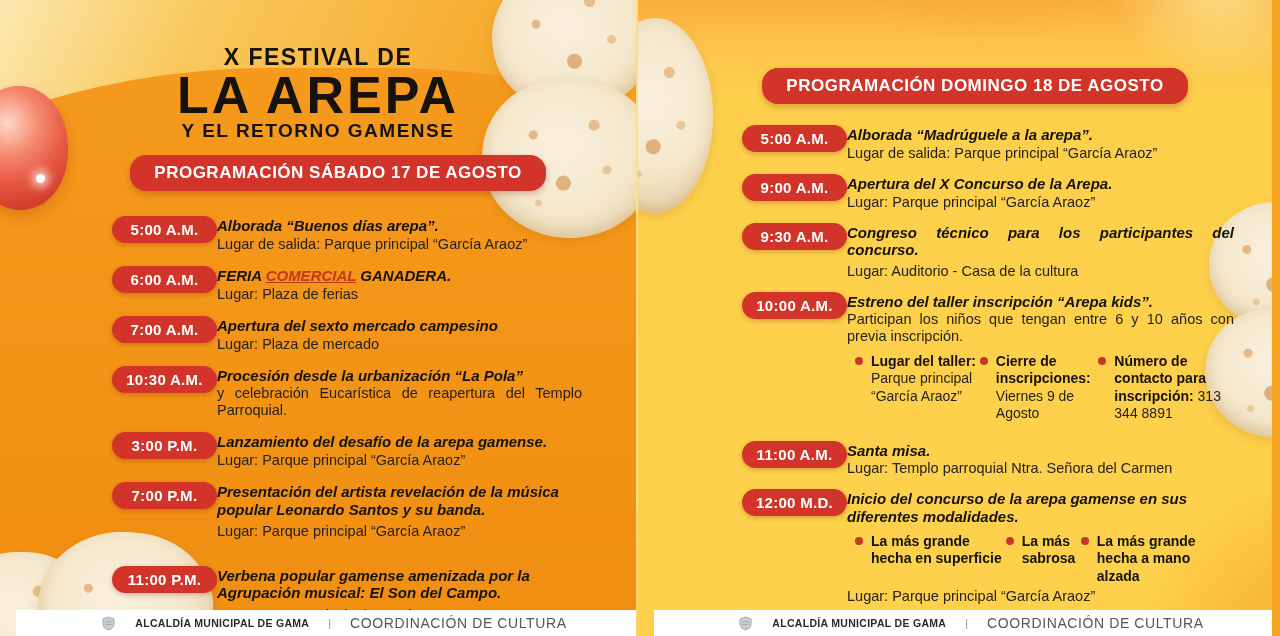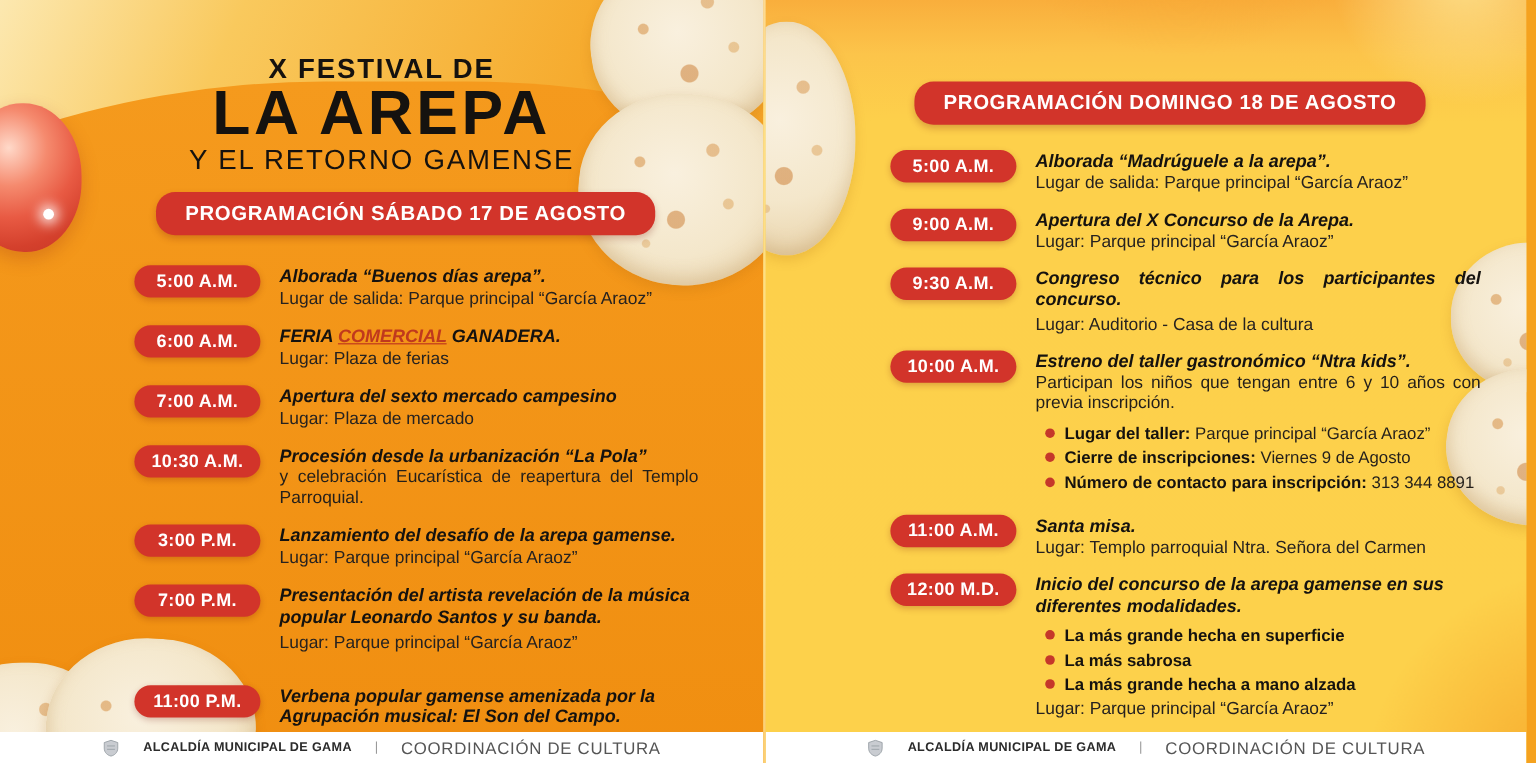--- a/index.html
+++ b/index.html
@@ -55,7 +55,7 @@
   .logo-block { text-align:center; padding-top:44px; color:#15120f; }
   .logo-l1 { font-size:23px; font-weight:900; letter-spacing:1.5px; }
   .logo-l2 { font-size:52px; font-weight:900; letter-spacing:3px; line-height:.95; }
-  .logo-l3 { font-size:23px; font-weight:400; letter-spacing:1.5px; }
+  .logo-l3 { font-size:19px; font-weight:700; letter-spacing:1.5px; }
 
   .badge-wrap { text-align:center; margin-top:13px;padding-left:40px; }
   .header-badge {

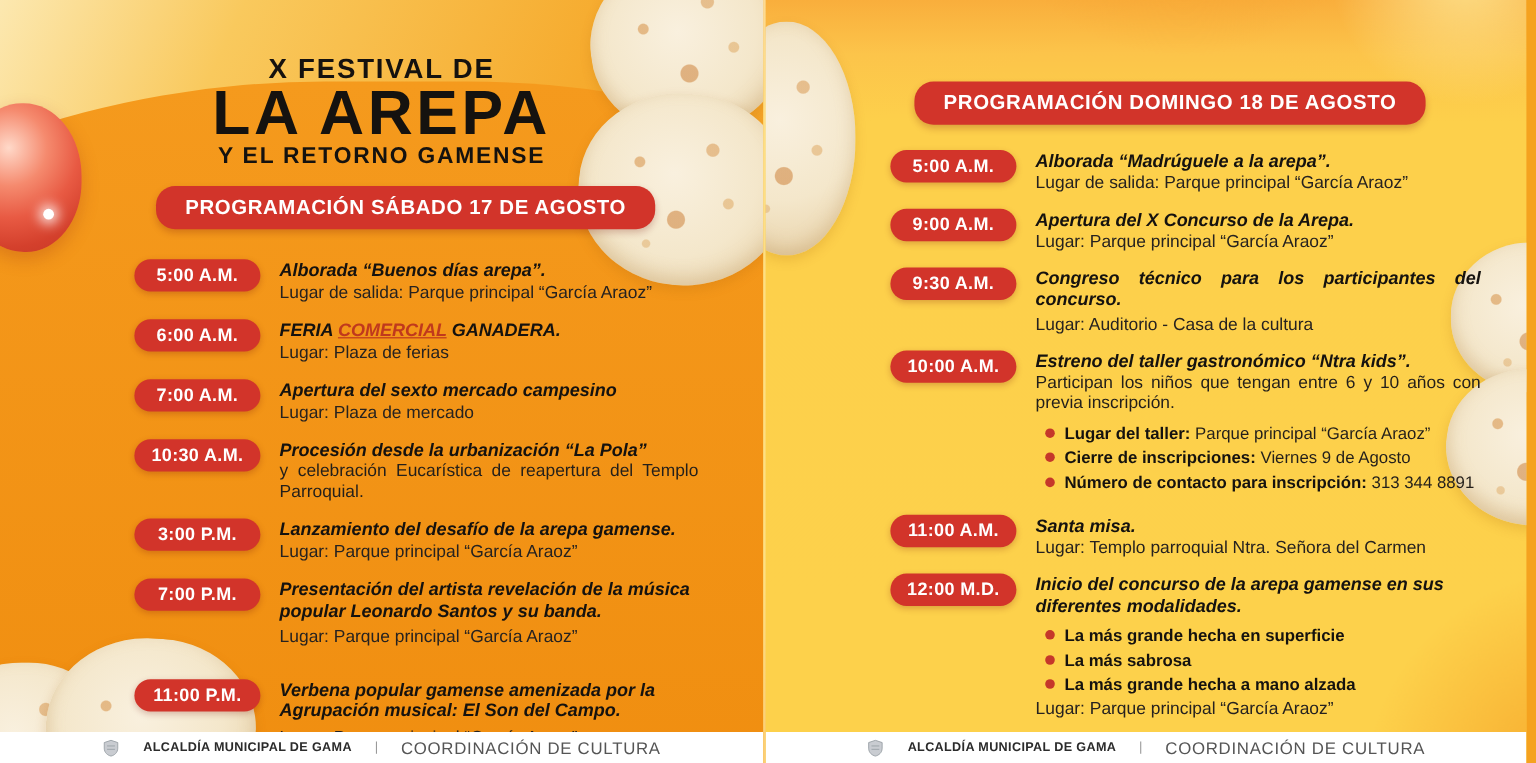--- a/index.html
+++ b/index.html
@@ -68,7 +68,7 @@
   .schedule { display:flex; flex-direction:column; }
   .panel-left .schedule  { margin:25px 0 0 112px; gap:13px; width:470px; }
   .panel-right .schedule { margin:21px 0 0 104px; gap:12px; width:492px; }
-  .row { display:flex; gap:16px; align-items:flex-start; }
+  .row { display:flex; align-items:flex-start; }
   .time-pill {
     flex:0 0 auto; min-width:105px; text-align:center;
     background:#d2342a; color:#fff; font-size:15px; font-weight:800;

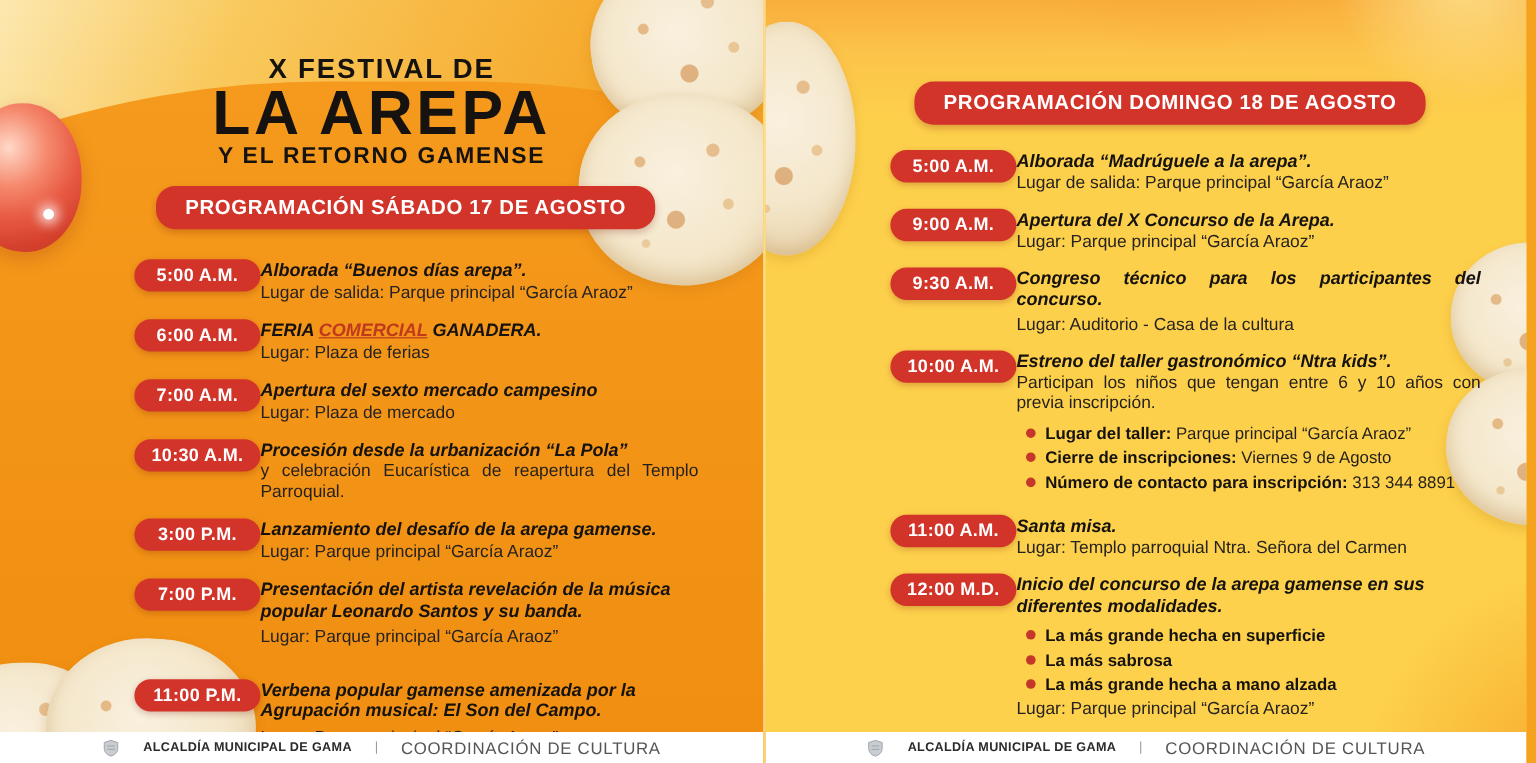--- a/index.html
+++ b/index.html
@@ -238,7 +238,7 @@
         <div class="row">
           <div class="time-pill">10:00 A.M.</div>
           <div class="etext">
-            <div class="etitle">Estreno del taller gastronómico “Ntra kids”.</div>
+            <div class="etitle">Estreno del taller inscripción “Arepa kids”.</div>
             <div class="edesc justify">Participan los niños que tengan entre 6 y 10 años con previa inscripción.</div>
             <ul class="blist">
               <li class="bitem">

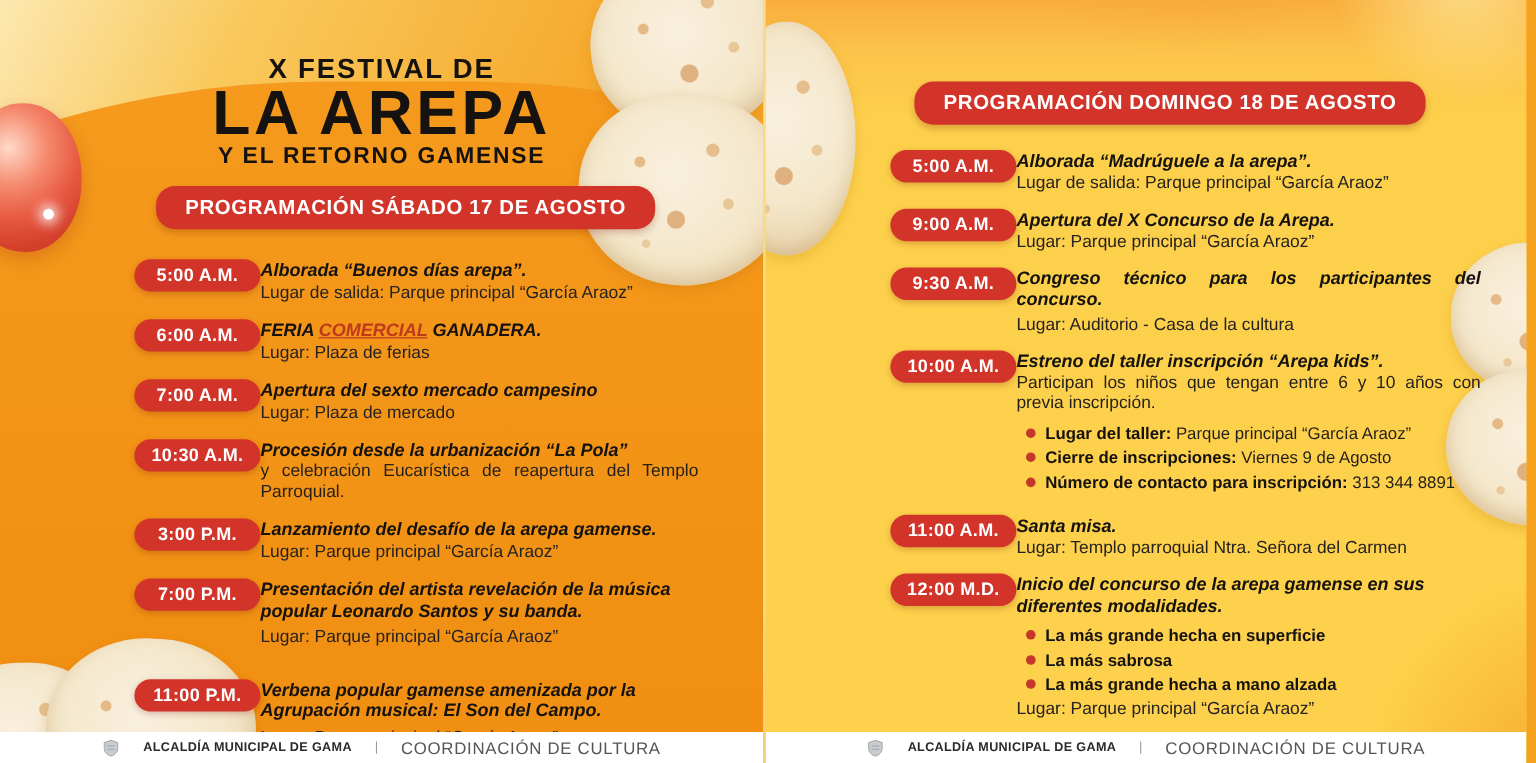--- a/index.html
+++ b/index.html
@@ -82,7 +82,7 @@
   .justify { text-align:justify; }
   .hl { color:#c0391d; text-decoration:underline; }
 
-  .blist { list-style:none; margin:7px 0 2px 8px; display:flex; flex-direction:column; gap:3px; }
+  .blist { list-style:none; margin:7px 0 2px 8px; display:flex; flex-direction:row; gap:3px; }
   .bitem { display:flex; align-items:flex-start; gap:8px; font-size:14px; line-height:1.25; }
   .bdot { flex:0 0 auto; width:8px; height:8px; border-radius:50%; background:#c5372a; margin-top:4px; }
   .blabel { font-weight:800; color:#15120f; }

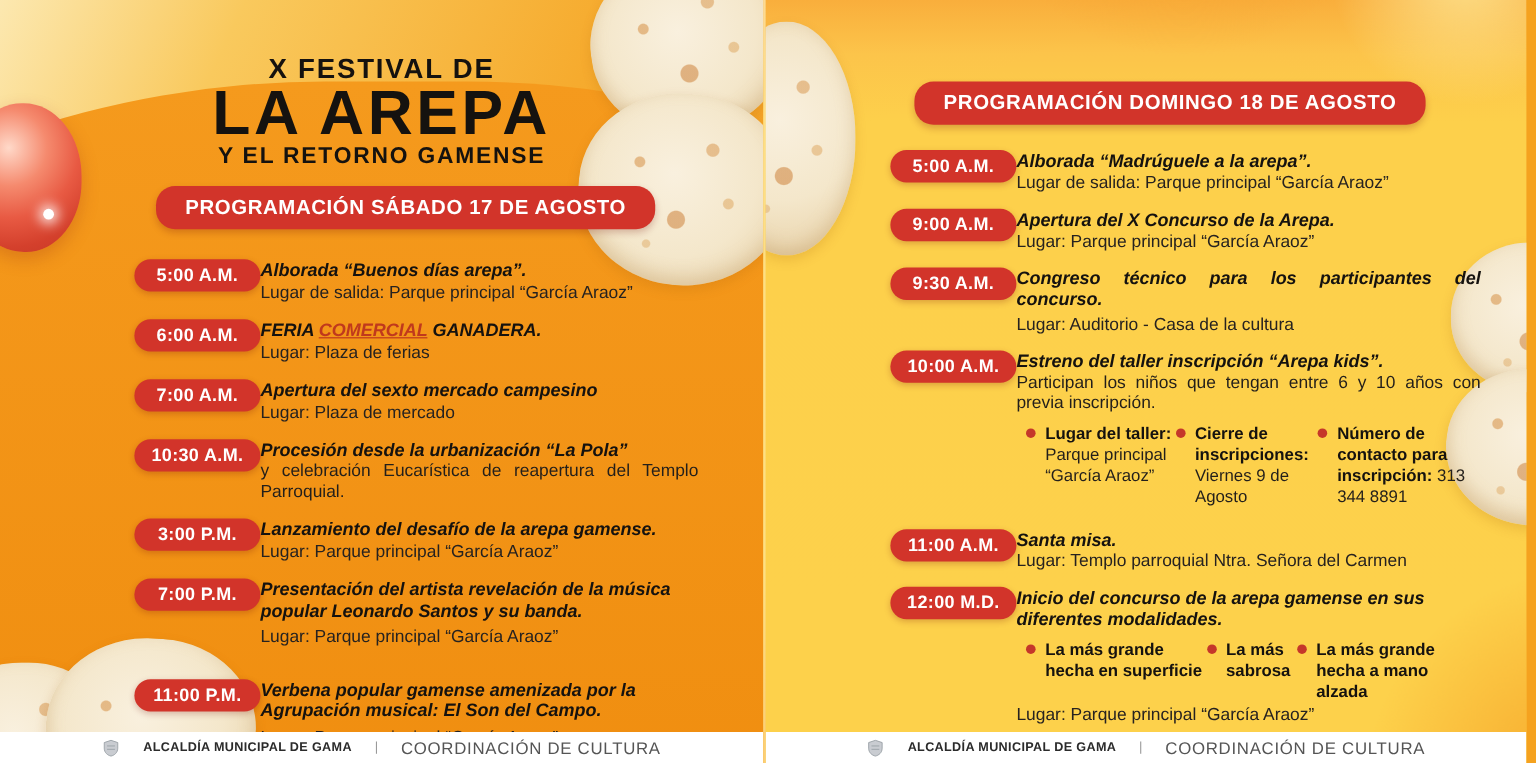--- a/index.html
+++ b/index.html
@@ -94,7 +94,7 @@
 
   
   .footer {
-    position:absolute; left:0; bottom:0; width:100%; height:26px; z-index:4;
+    position:absolute; left:16px; bottom:0; width:100%; height:26px; z-index:4;
     background:#ffffff; display:flex; align-items:center; justify-content:center; gap:19px;
   }
   .crest { width:15px; height:15px; flex:0 0 auto; }

